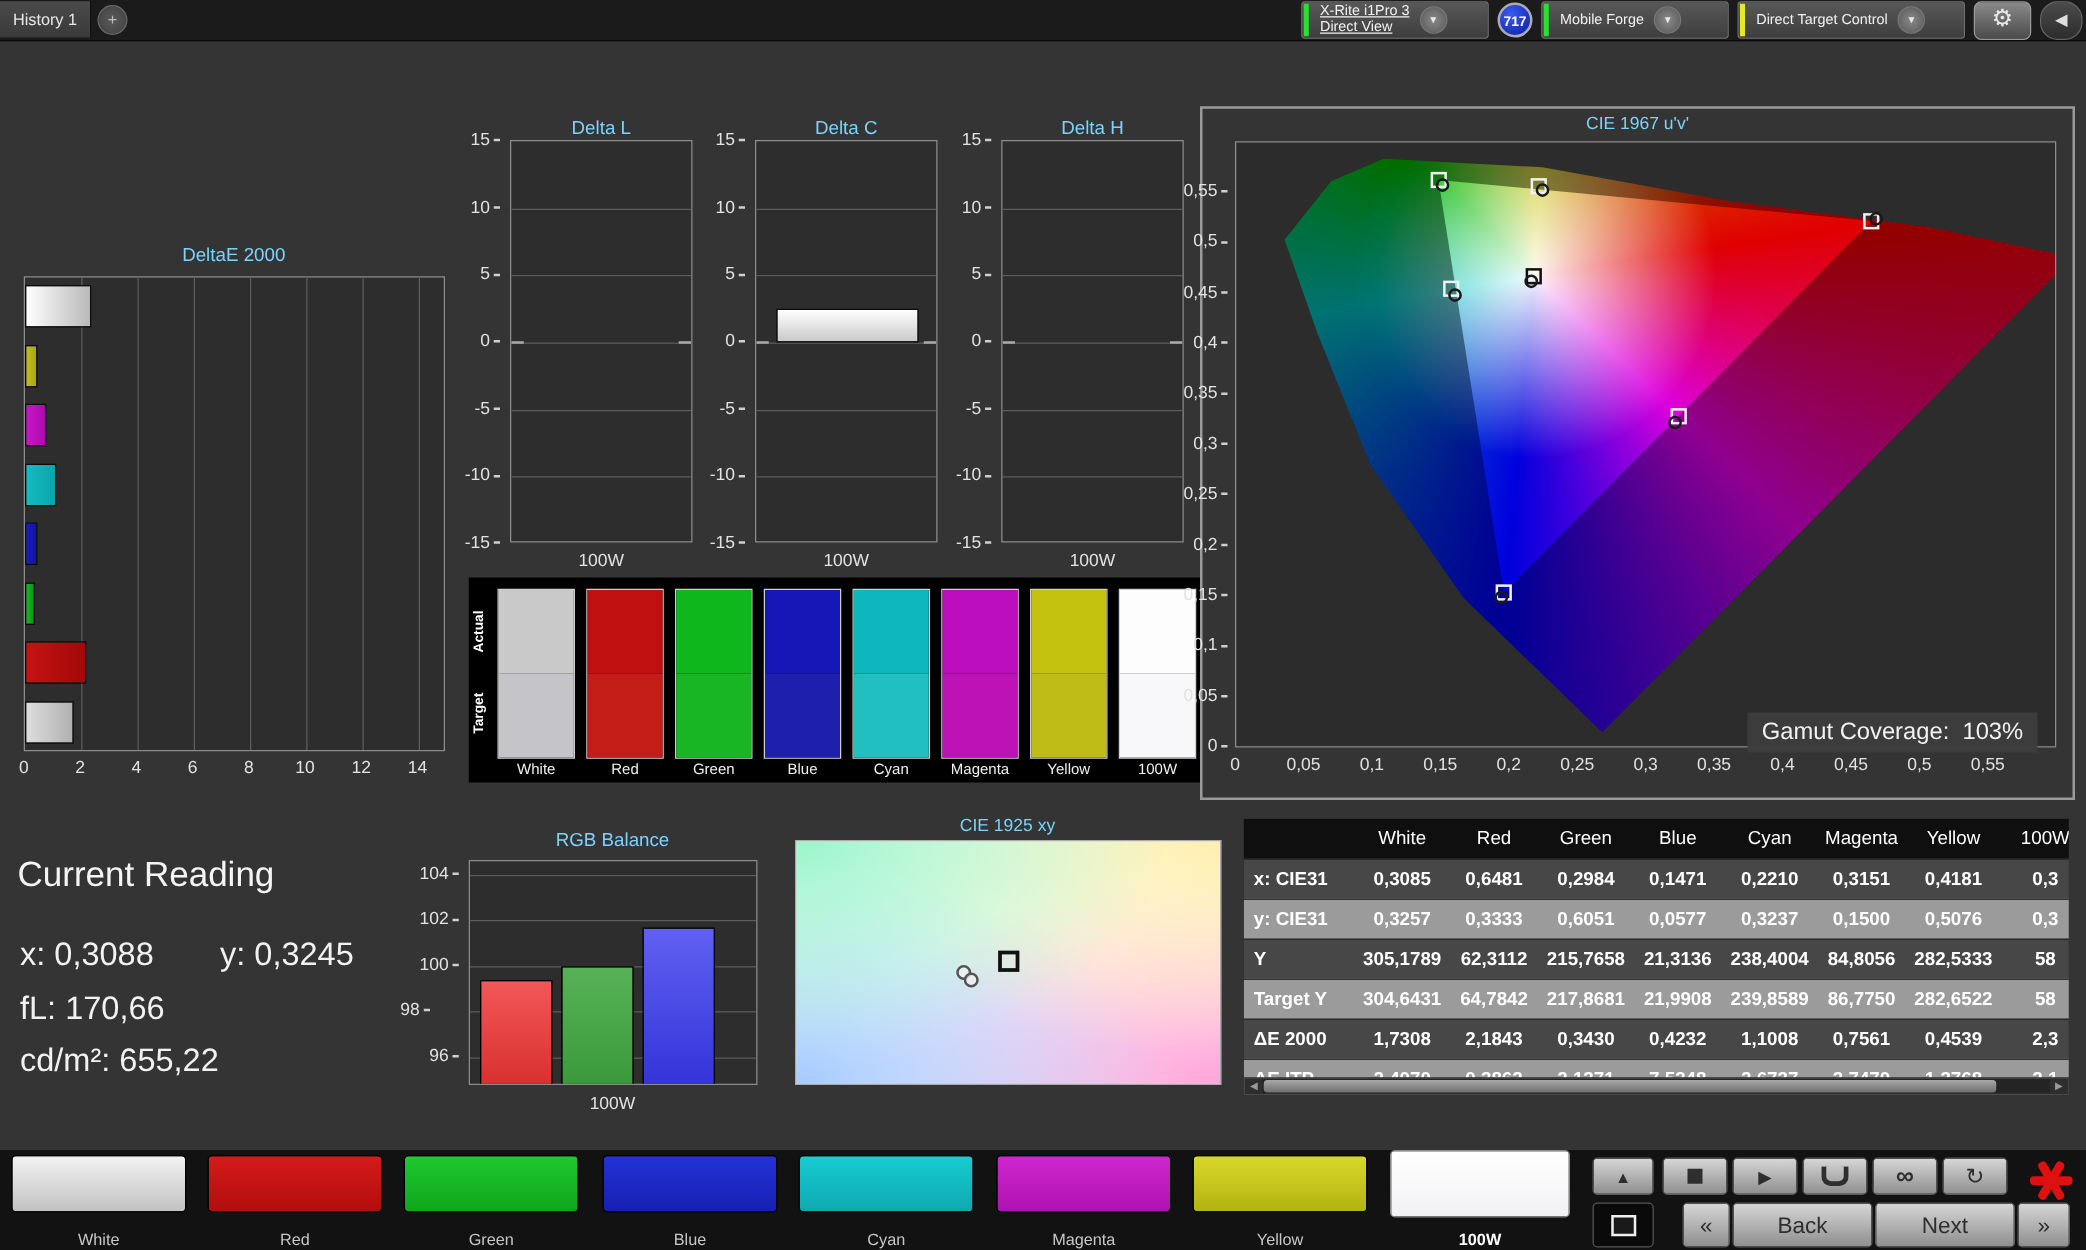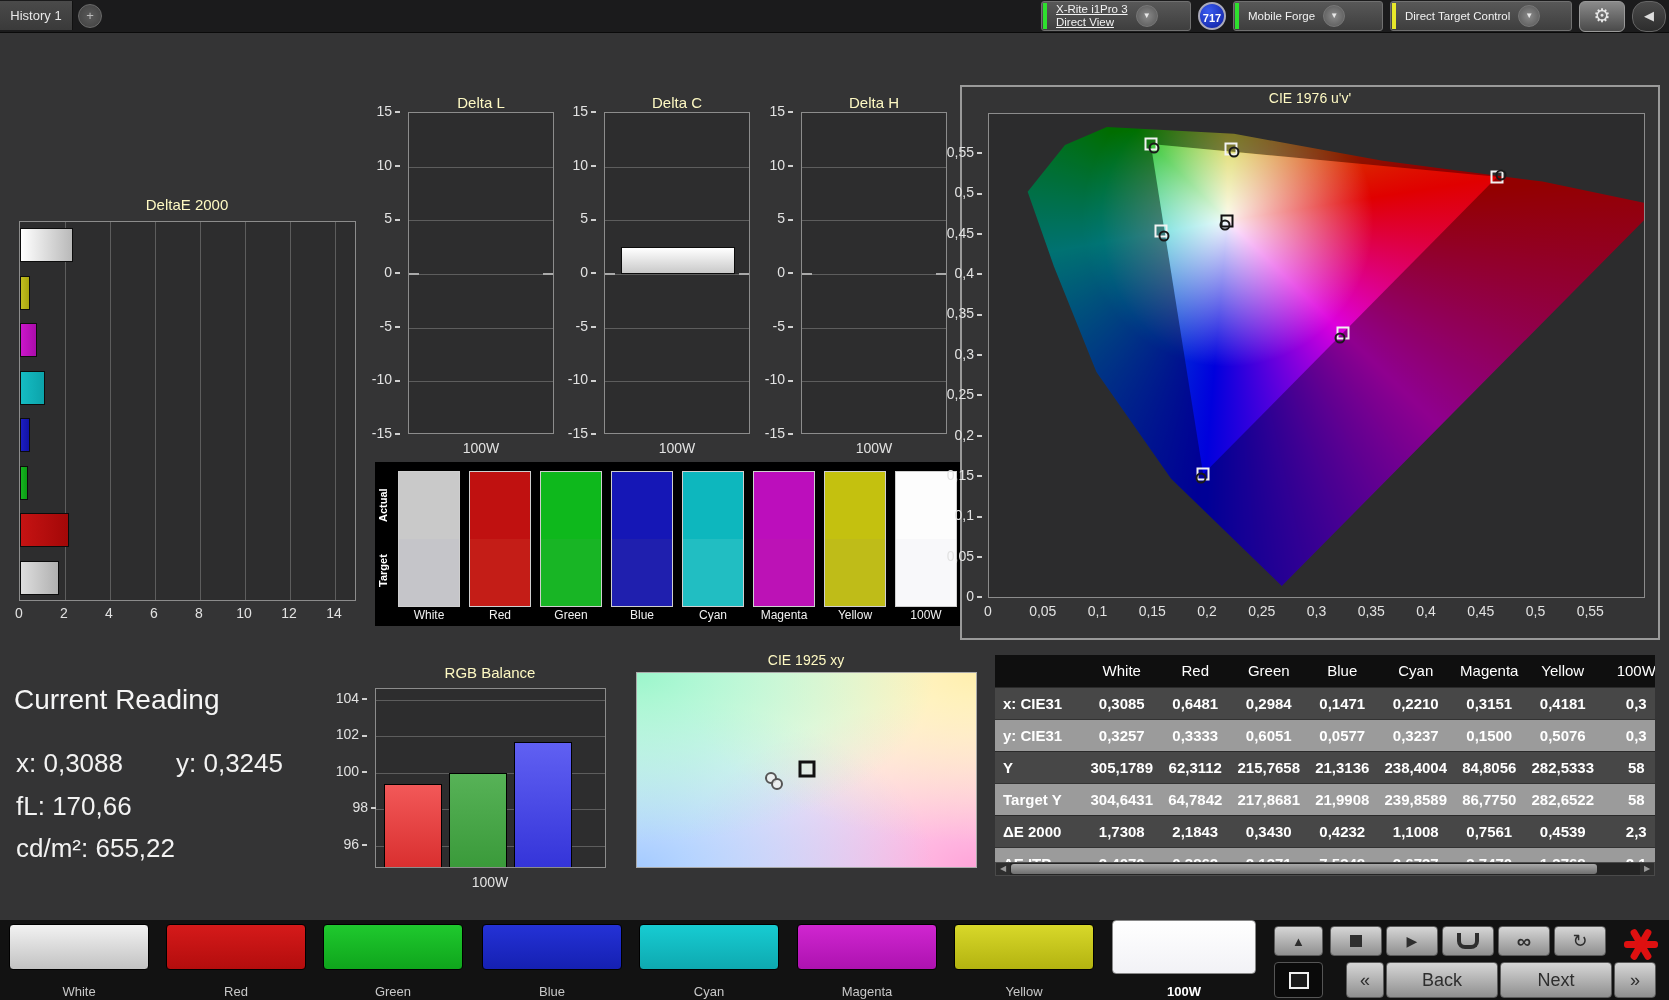--- a/index.html
+++ b/index.html
@@ -30,7 +30,7 @@
 
   
   #page-title{position:absolute;left:12px;top:74px;font-size:42px;font-weight:400;color:#fafafa;letter-spacing:.5px;}
-  .chart-title{position:absolute;transform:translateX(-50%);font-size:15px;color:#fef9c3;white-space:nowrap;}
+  .chart-title{position:absolute;transform:translateX(-50%);font-size:15px;color:#7dd3fc;white-space:nowrap;}
   .axis-lab{position:absolute;font-size:14px;color:#e2e2e2;white-space:nowrap;}
   .ytick-dash{display:inline-block;width:5px;height:2px;background:#cfcfcf;vertical-align:middle;margin-left:3px;}
 

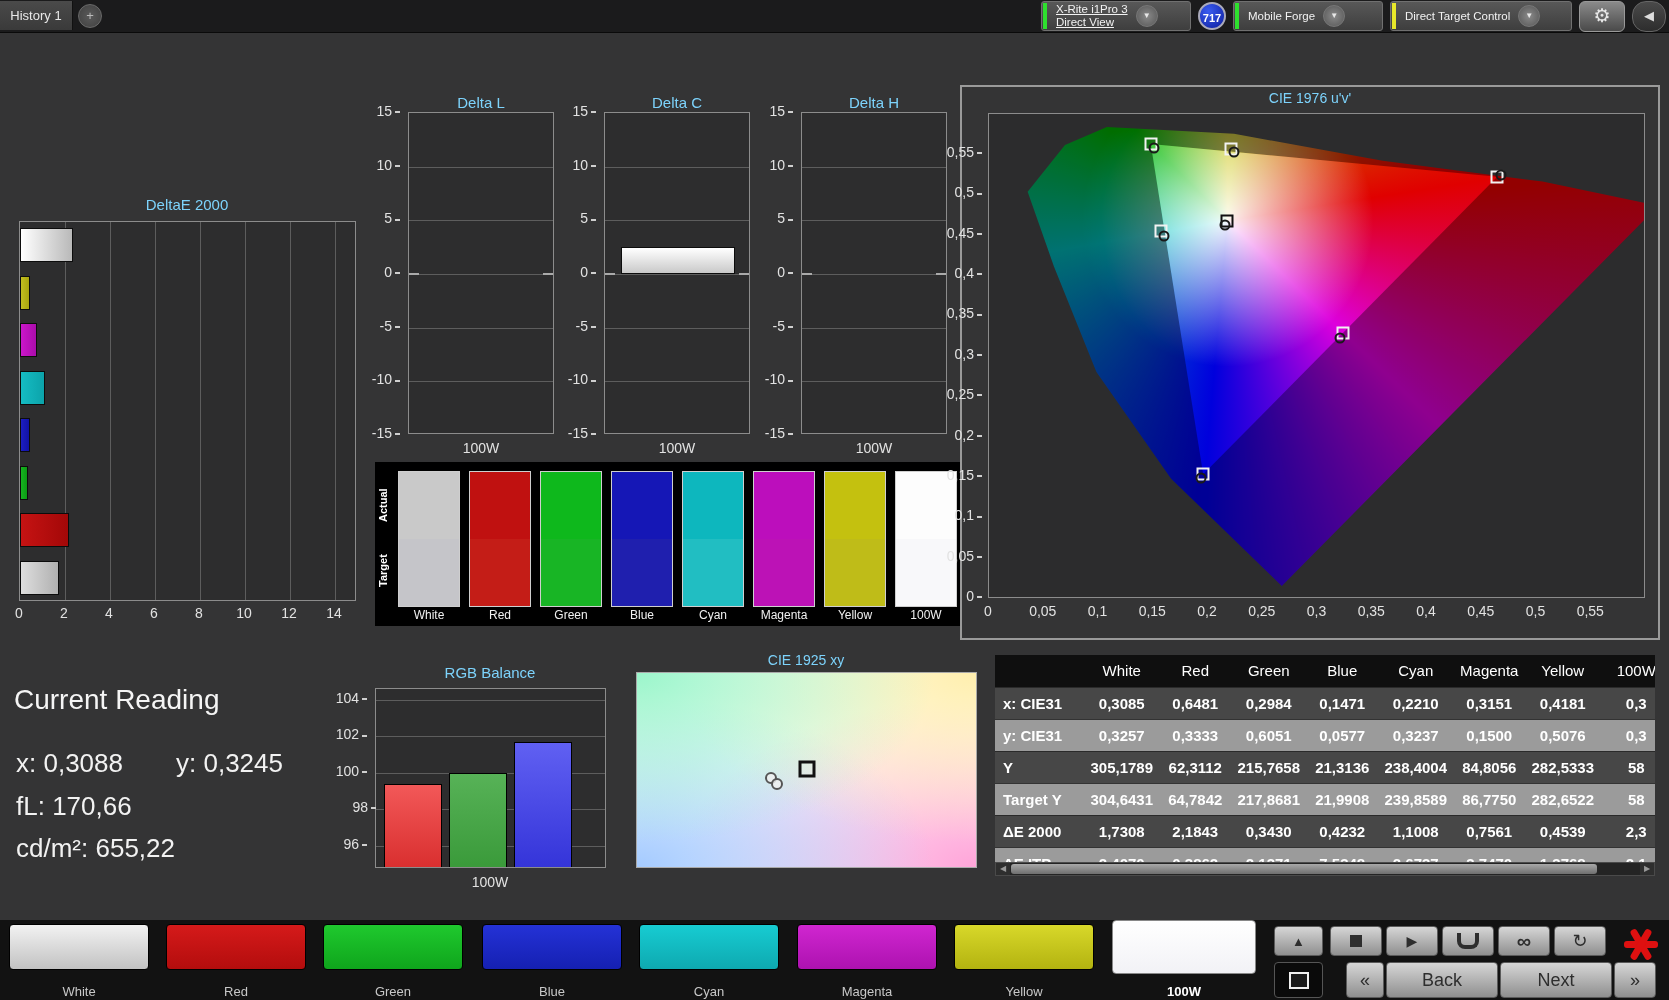--- a/index.html
+++ b/index.html
@@ -288,7 +288,7 @@
     </div>
 
   <div id="cie76panel"></div>
-  <div class="chart-title" style="left:1310px;top:90px;font-size:14px;">CIE 1976 u'v'</div>
+  <div class="chart-title" style="left:1310px;top:90px;font-size:14px;">CIE 1967 u'v'</div>
   <div id="cie76chart">
     <div class="locus dim"></div>
     <div class="locus tri"></div>

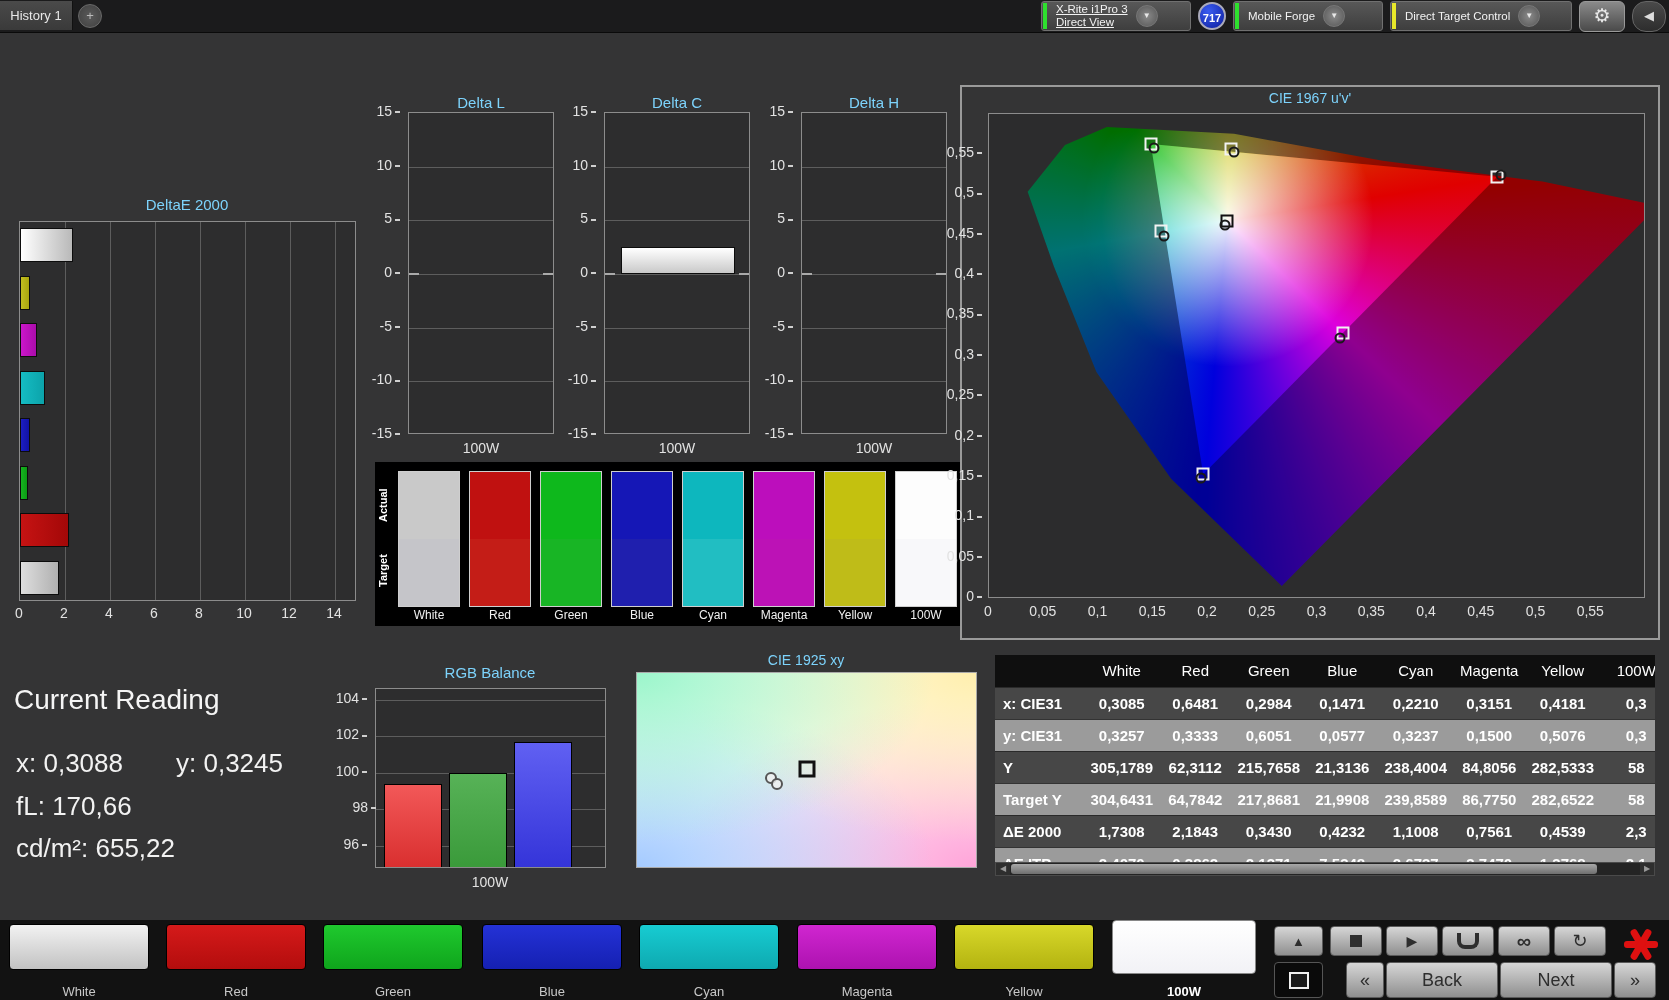--- a/index.html
+++ b/index.html
@@ -333,6 +333,9 @@
       <div class="axis-lab" style="left: 1535.5px; top: 603px; transform: translateX(-50%);">0,5</div>
       <div class="axis-lab" style="left: 1590.25px; top: 603px; transform: translateX(-50%);">0,55</div>
     </div>
+  <div id="gamutbox">
+    <span>Gamut Coverage:</span>&nbsp;&nbsp;<span>103%</span>
+  </div>
 
   <div id="cr-title">Current Reading</div>
   <div class="cr-line" style="left:16px;top:748px;">

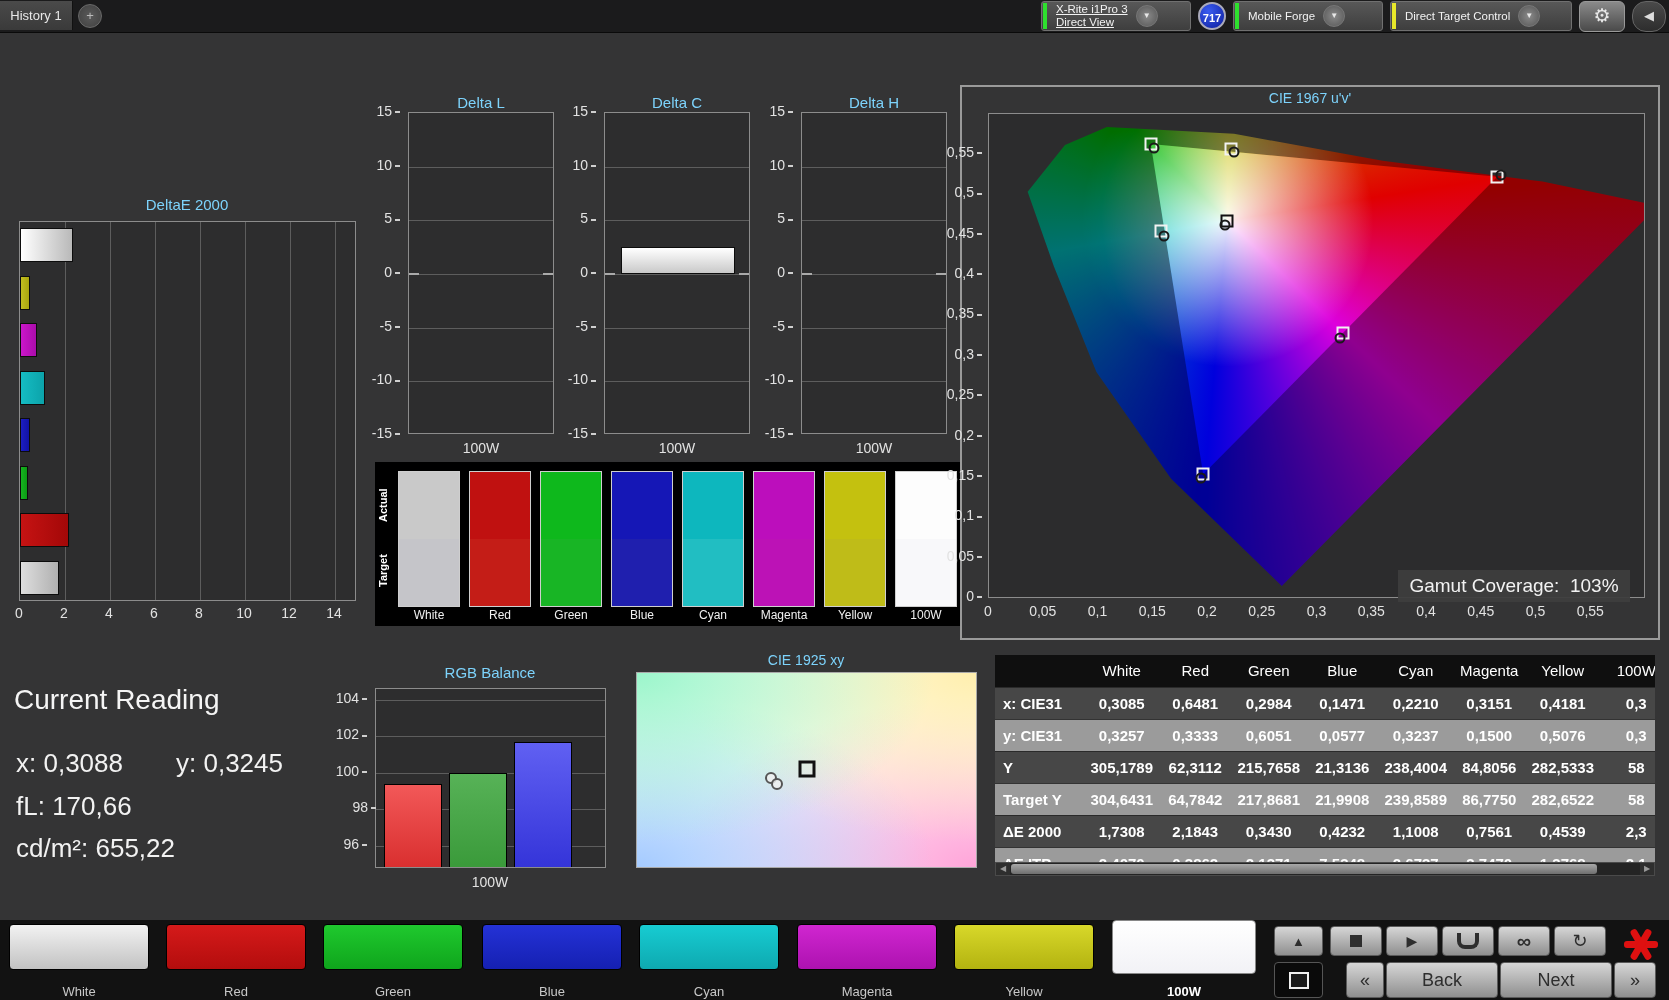--- a/index.html
+++ b/index.html
@@ -362,7 +362,7 @@
       <div class="axis-lab" style="left: 331px; top: 690px; width: 36px; text-align: right;">104<span class="ytick-dash"></span></div>
       <div class="axis-lab" style="left: 331px; top: 726.4px; width: 36px; text-align: right;">102<span class="ytick-dash"></span></div>
       <div class="axis-lab" style="left: 331px; top: 762.8px; width: 36px; text-align: right;">100<span class="ytick-dash"></span></div>
-      <div class="axis-lab" style="left: 340px; top: 799.2px; width: 36px; text-align: right;">98<span class="ytick-dash"></span></div>
+      <div class="axis-lab" style="left: 314px; top: 799.2px; width: 36px; text-align: center;">98<span class="ytick-dash"></span></div>
       <div class="axis-lab" style="left: 331px; top: 835.6px; width: 36px; text-align: right;">96<span class="ytick-dash"></span></div>
     </div>
   <div class="axis-lab" style="left:490px;top:874px;transform:translateX(-50%);">100W</div>

